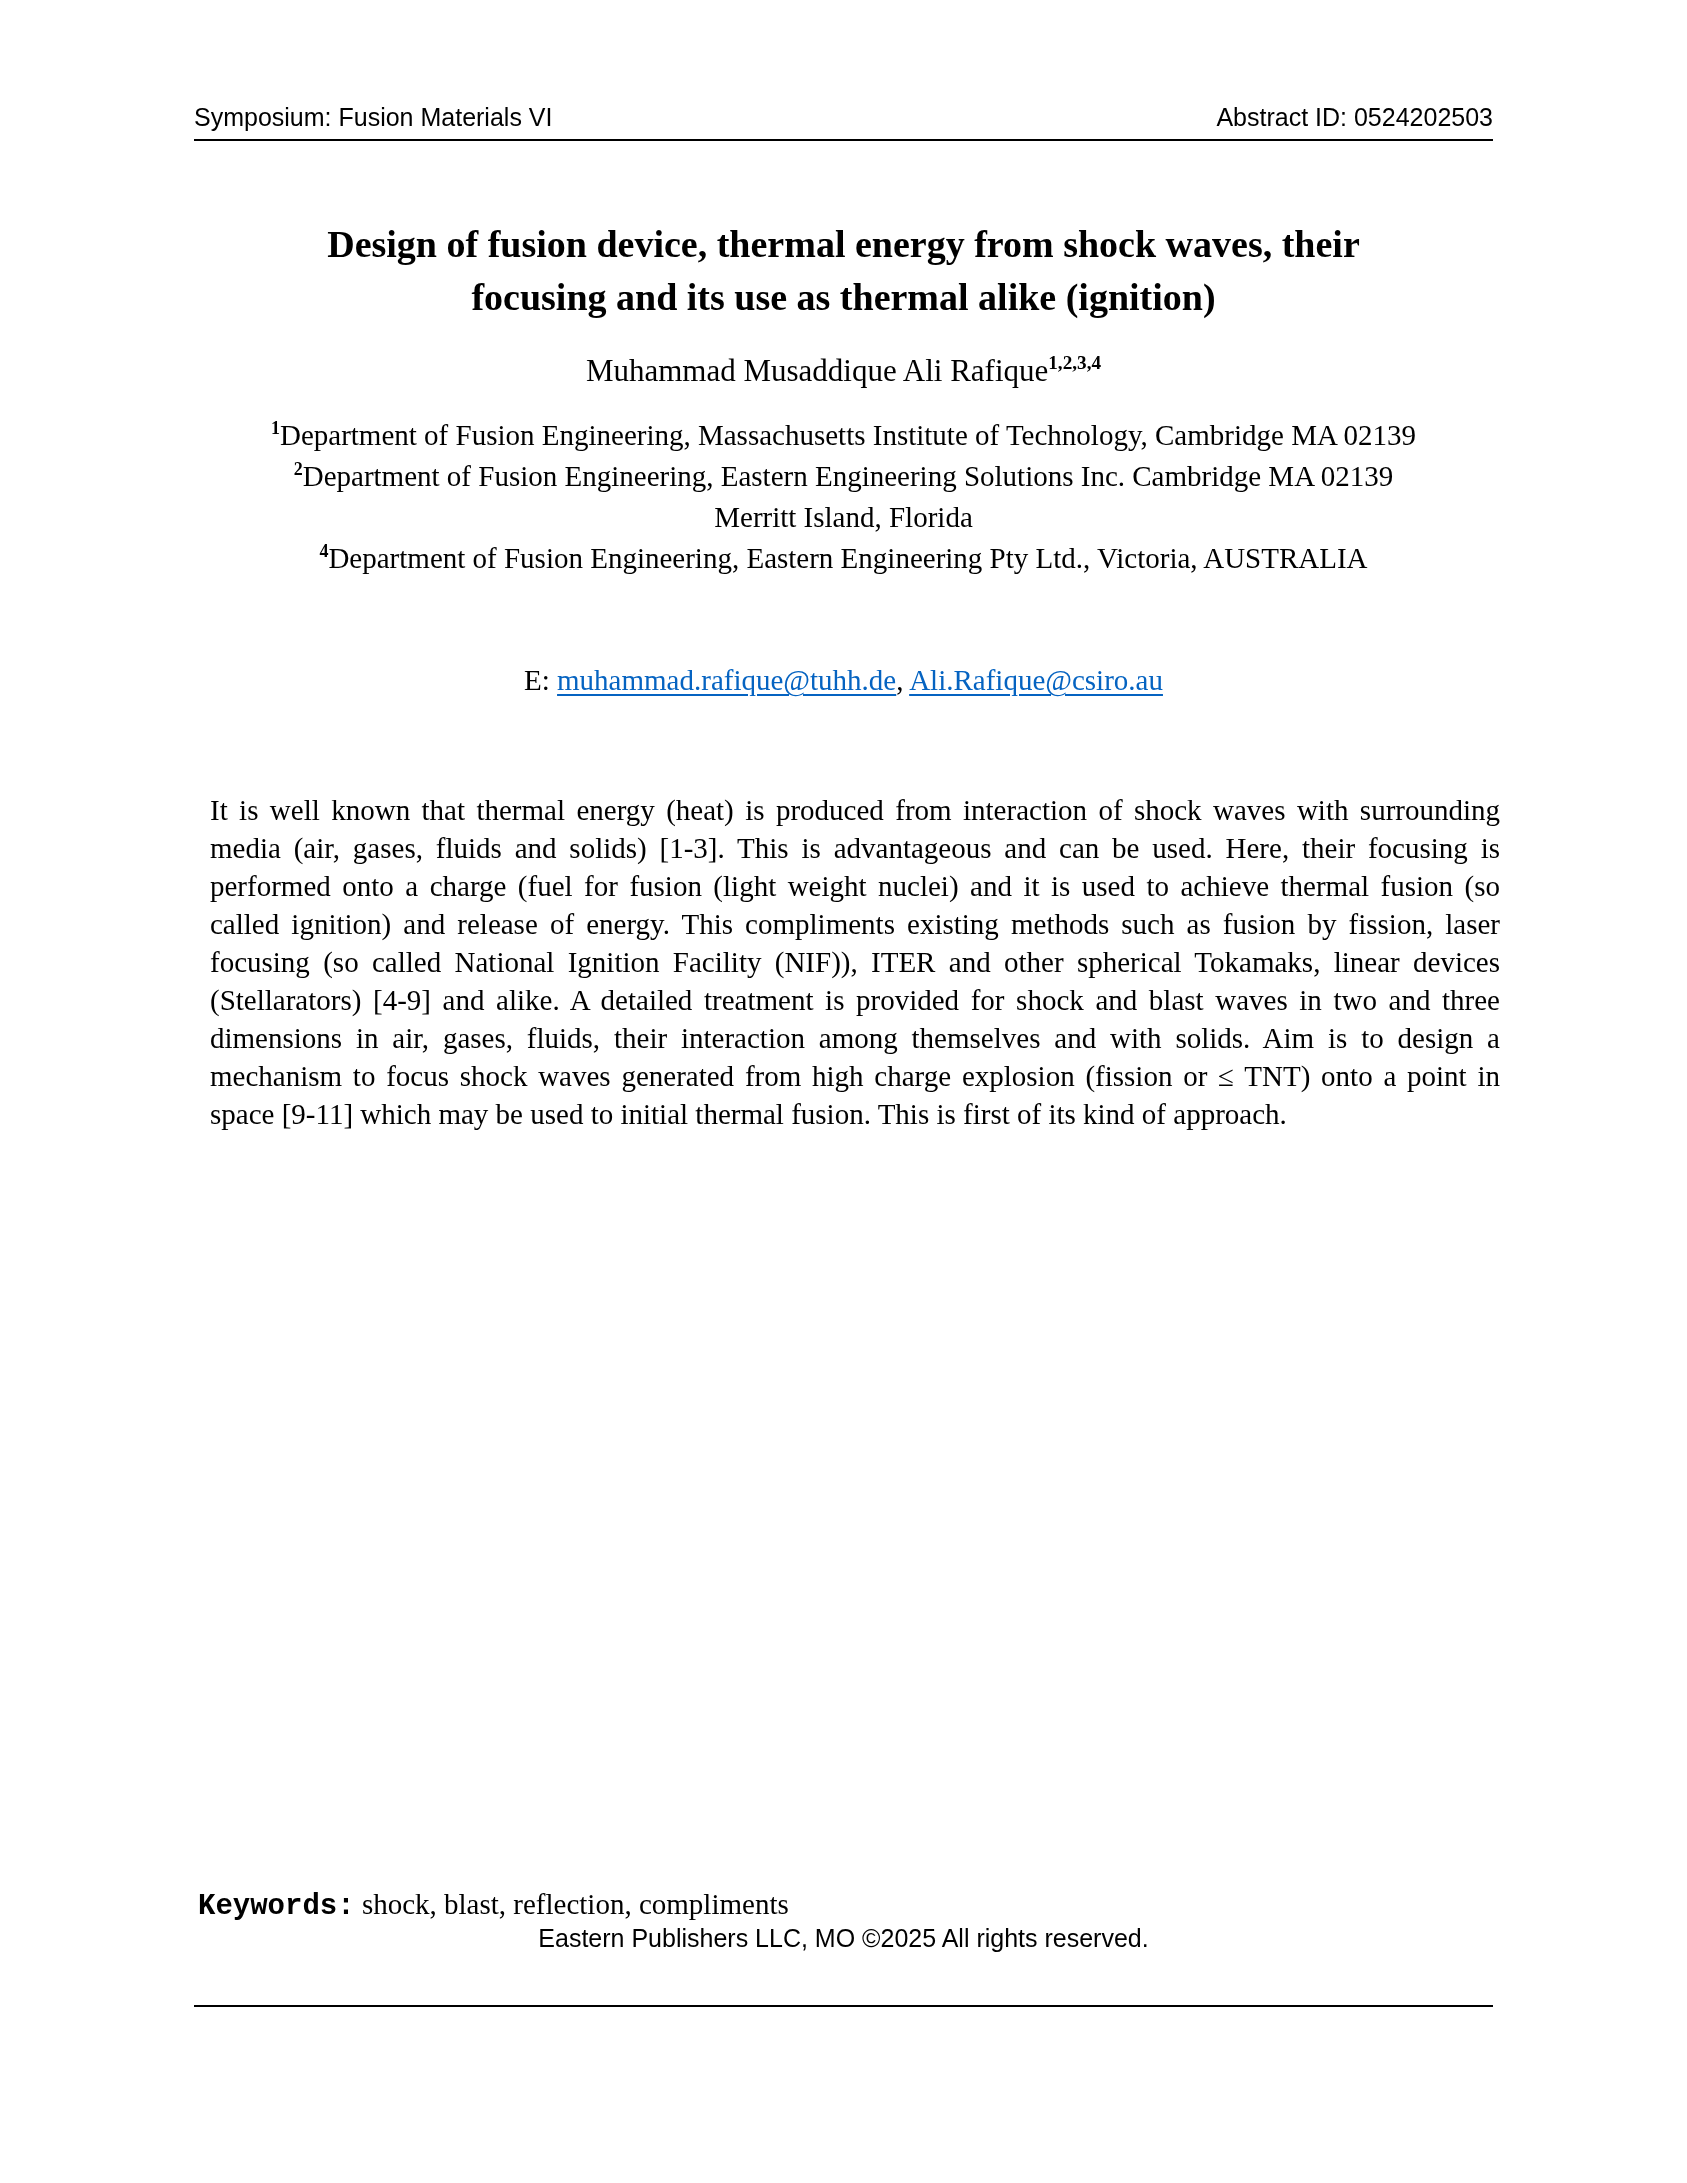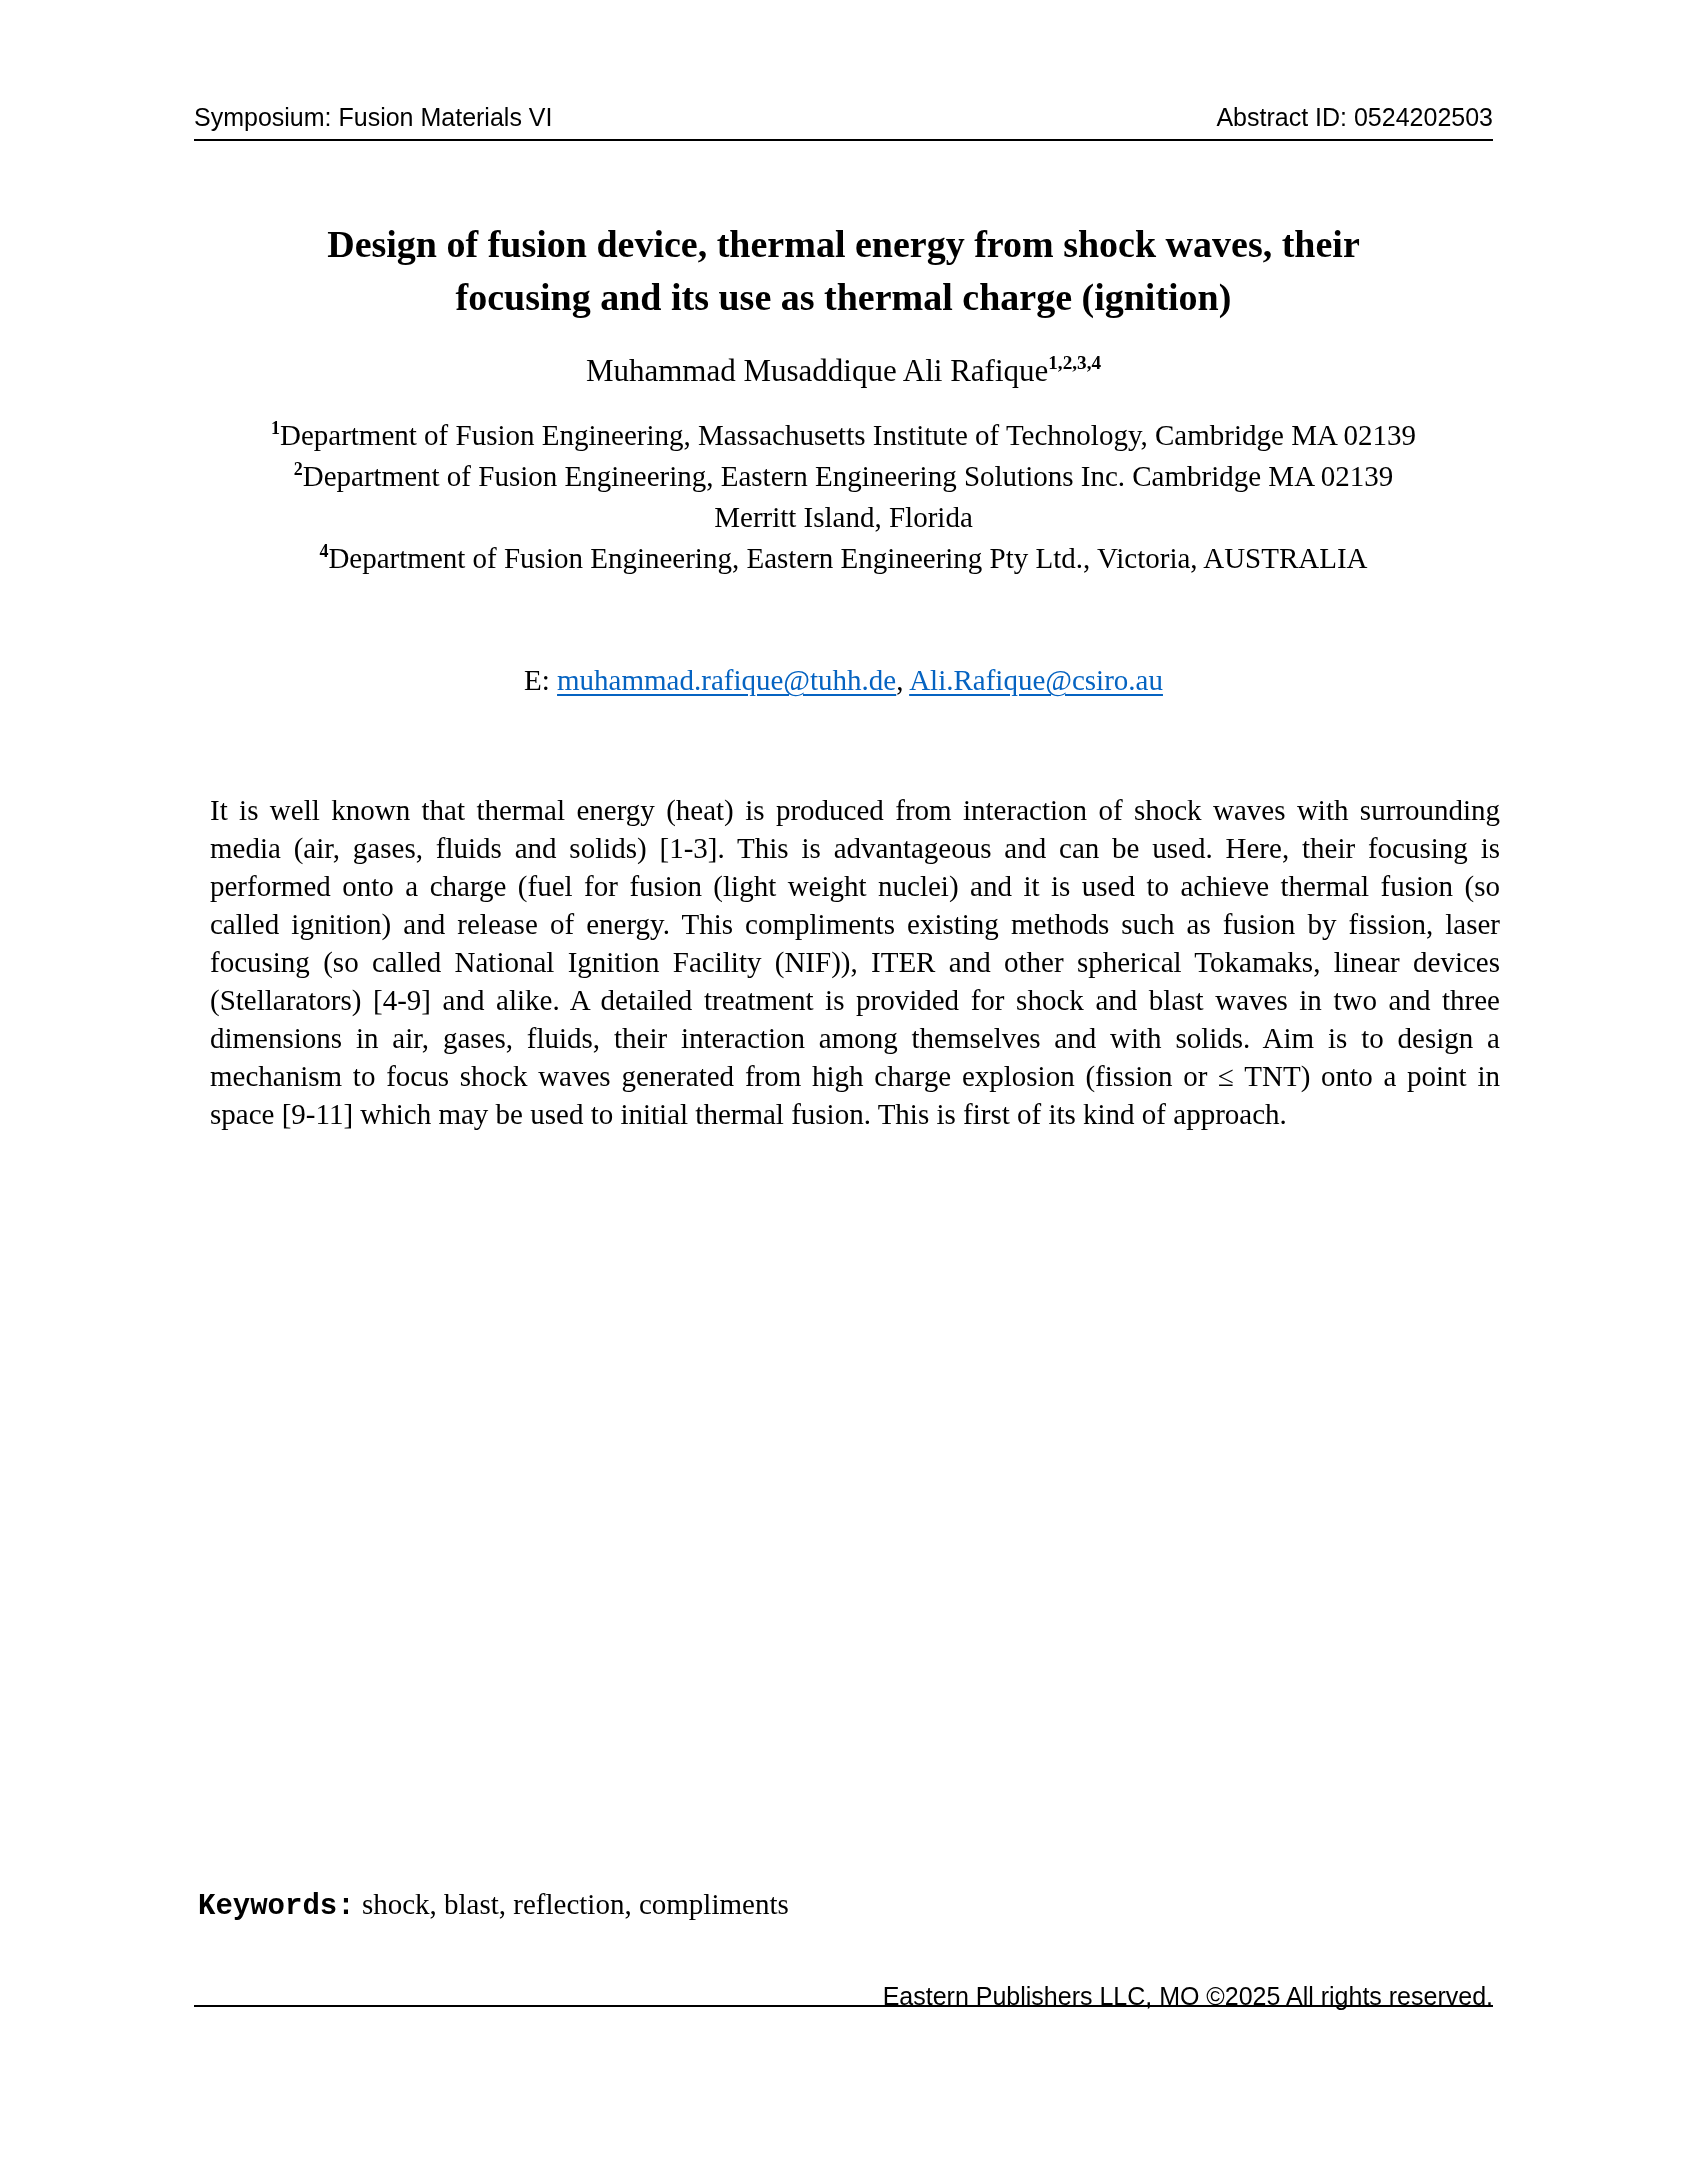--- a/index.html
+++ b/index.html
@@ -129,7 +129,7 @@
 
 <div class="title">
   <span>Design of fusion device, thermal energy from shock waves, their</span>
-  <span>focusing and its use as thermal charge (ignition)</span>
+  <span>focusing and its use as thermal alike (ignition)</span>
 </div>
 
 <div class="author">

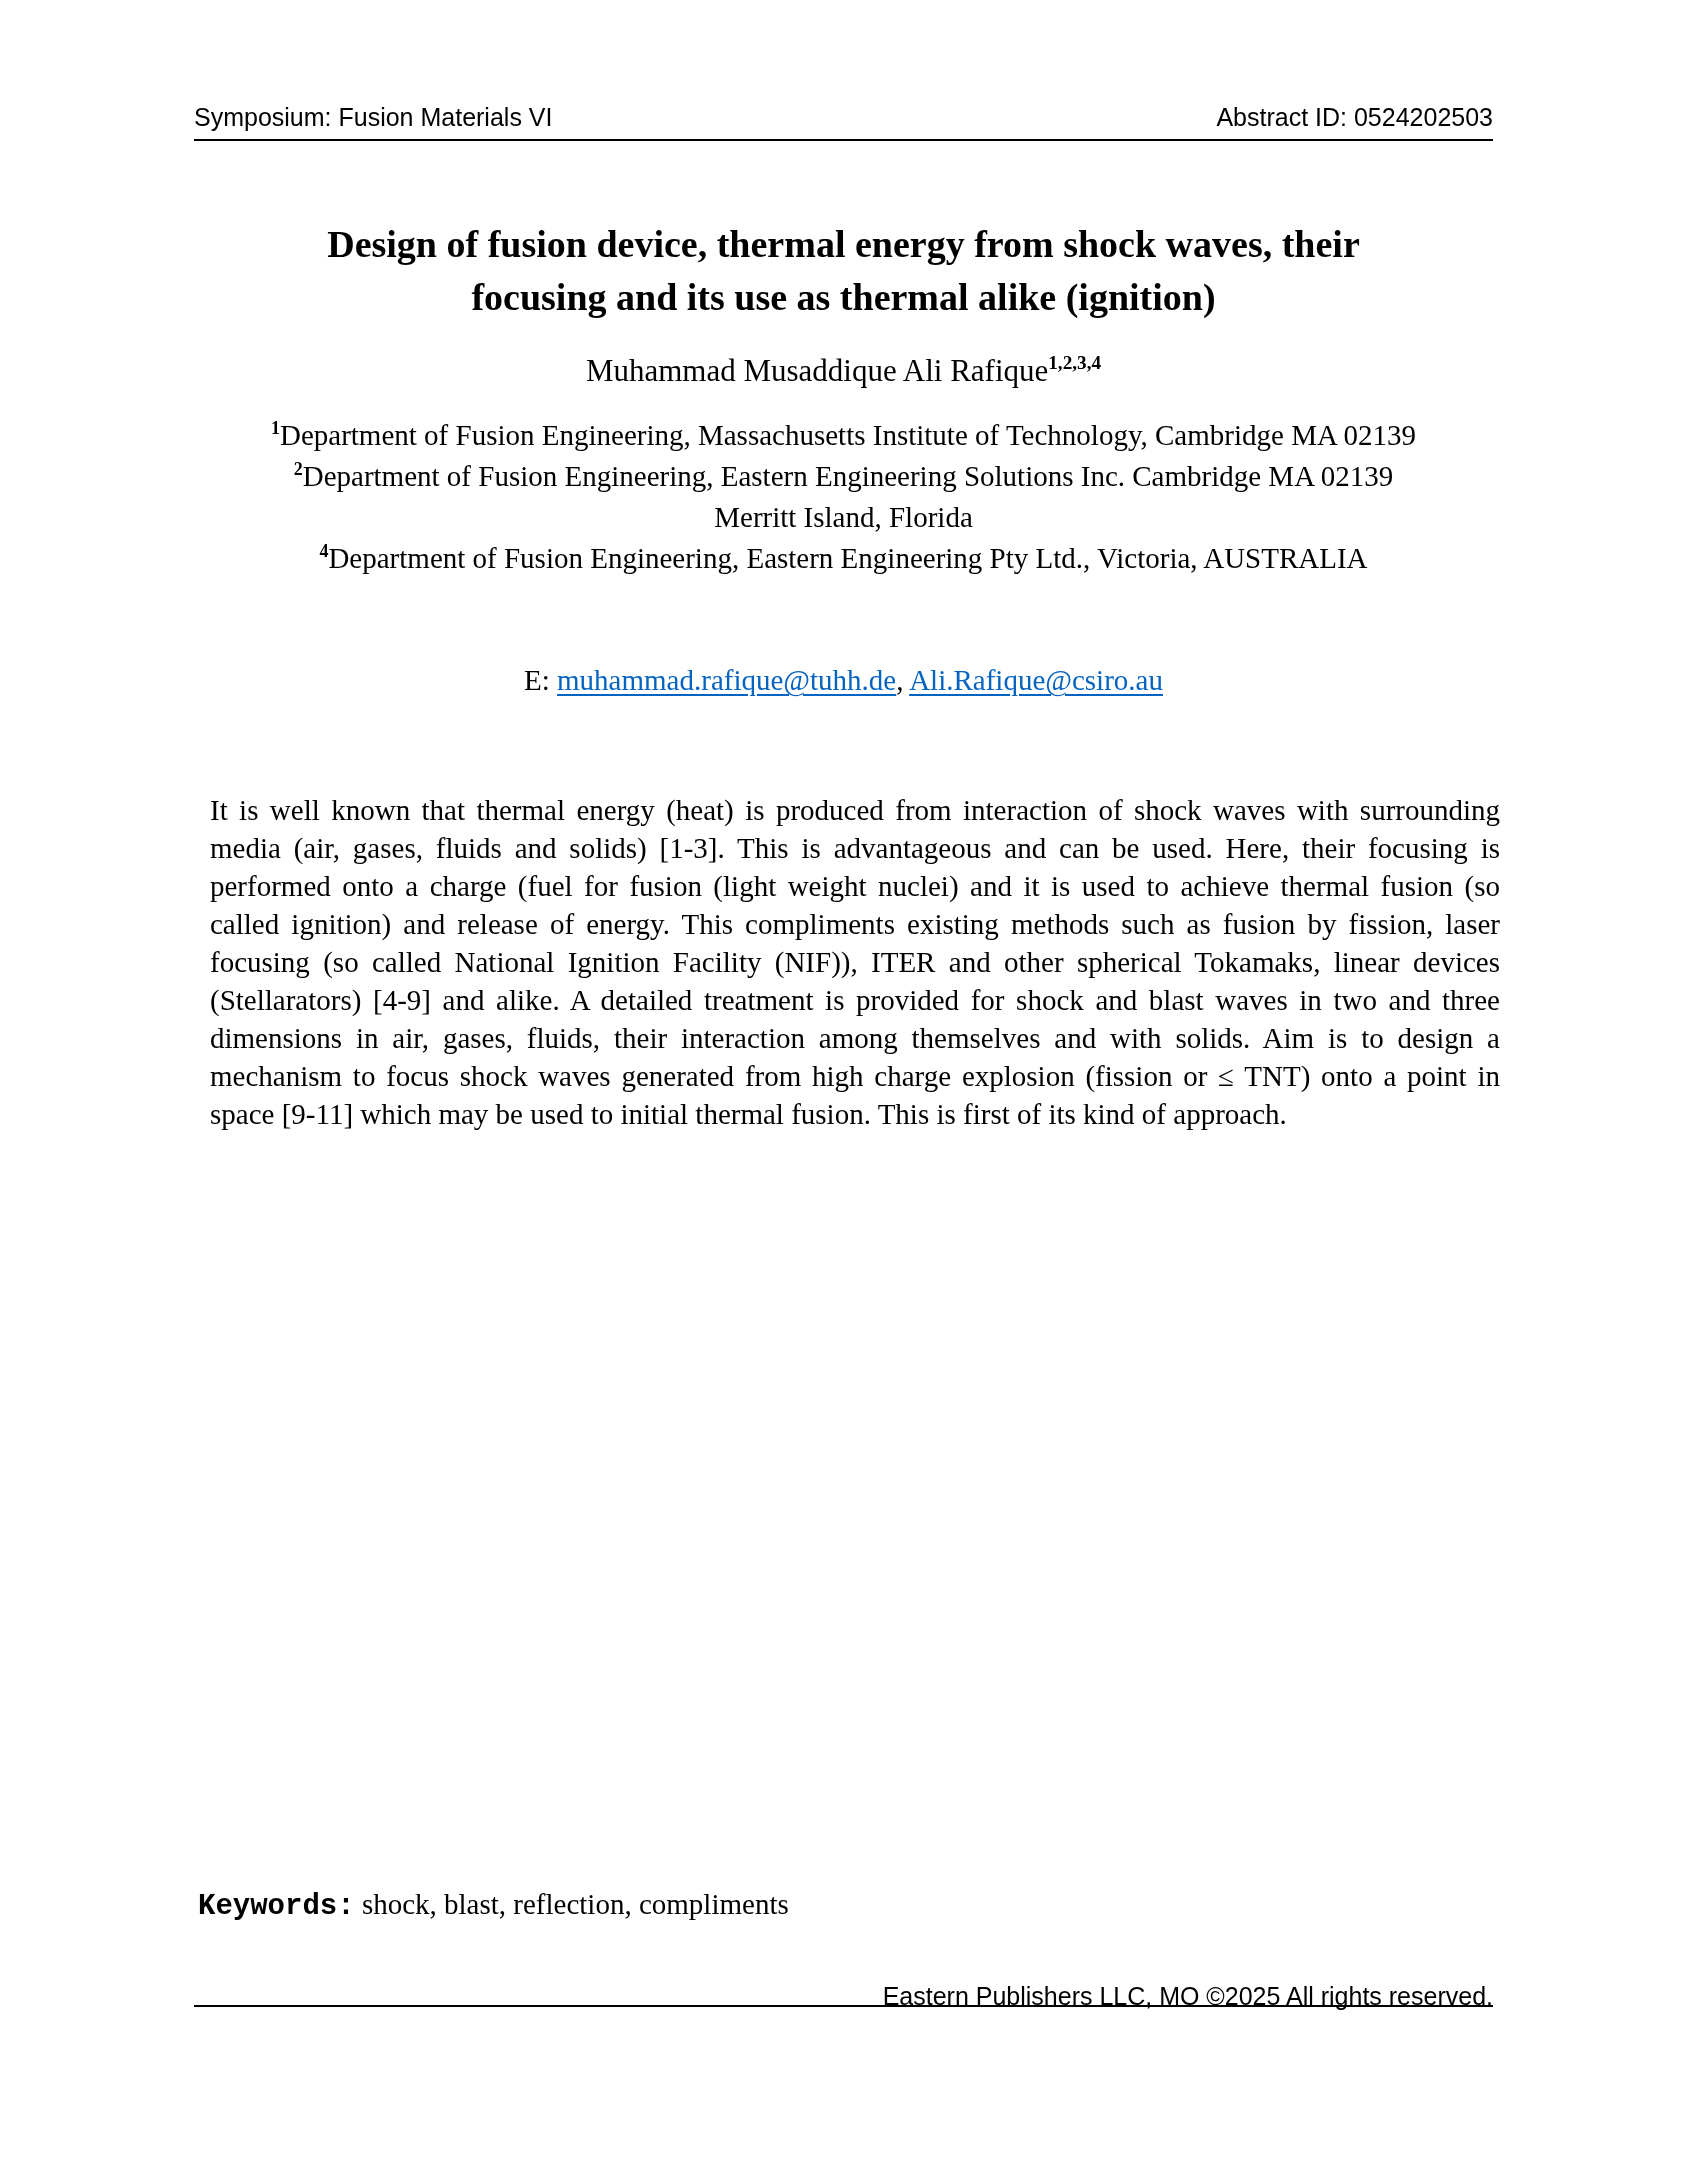--- a/index.html
+++ b/index.html
@@ -112,8 +112,8 @@
       position: absolute;
       left: 194px;
       width: 1299px;
-      top: 1980px;
-      text-align: right;
+      top: 1922px;
+      text-align: center;
       font-family: "Liberation Sans", sans-serif;
       font-size: 25px;
       line-height: 33px;

